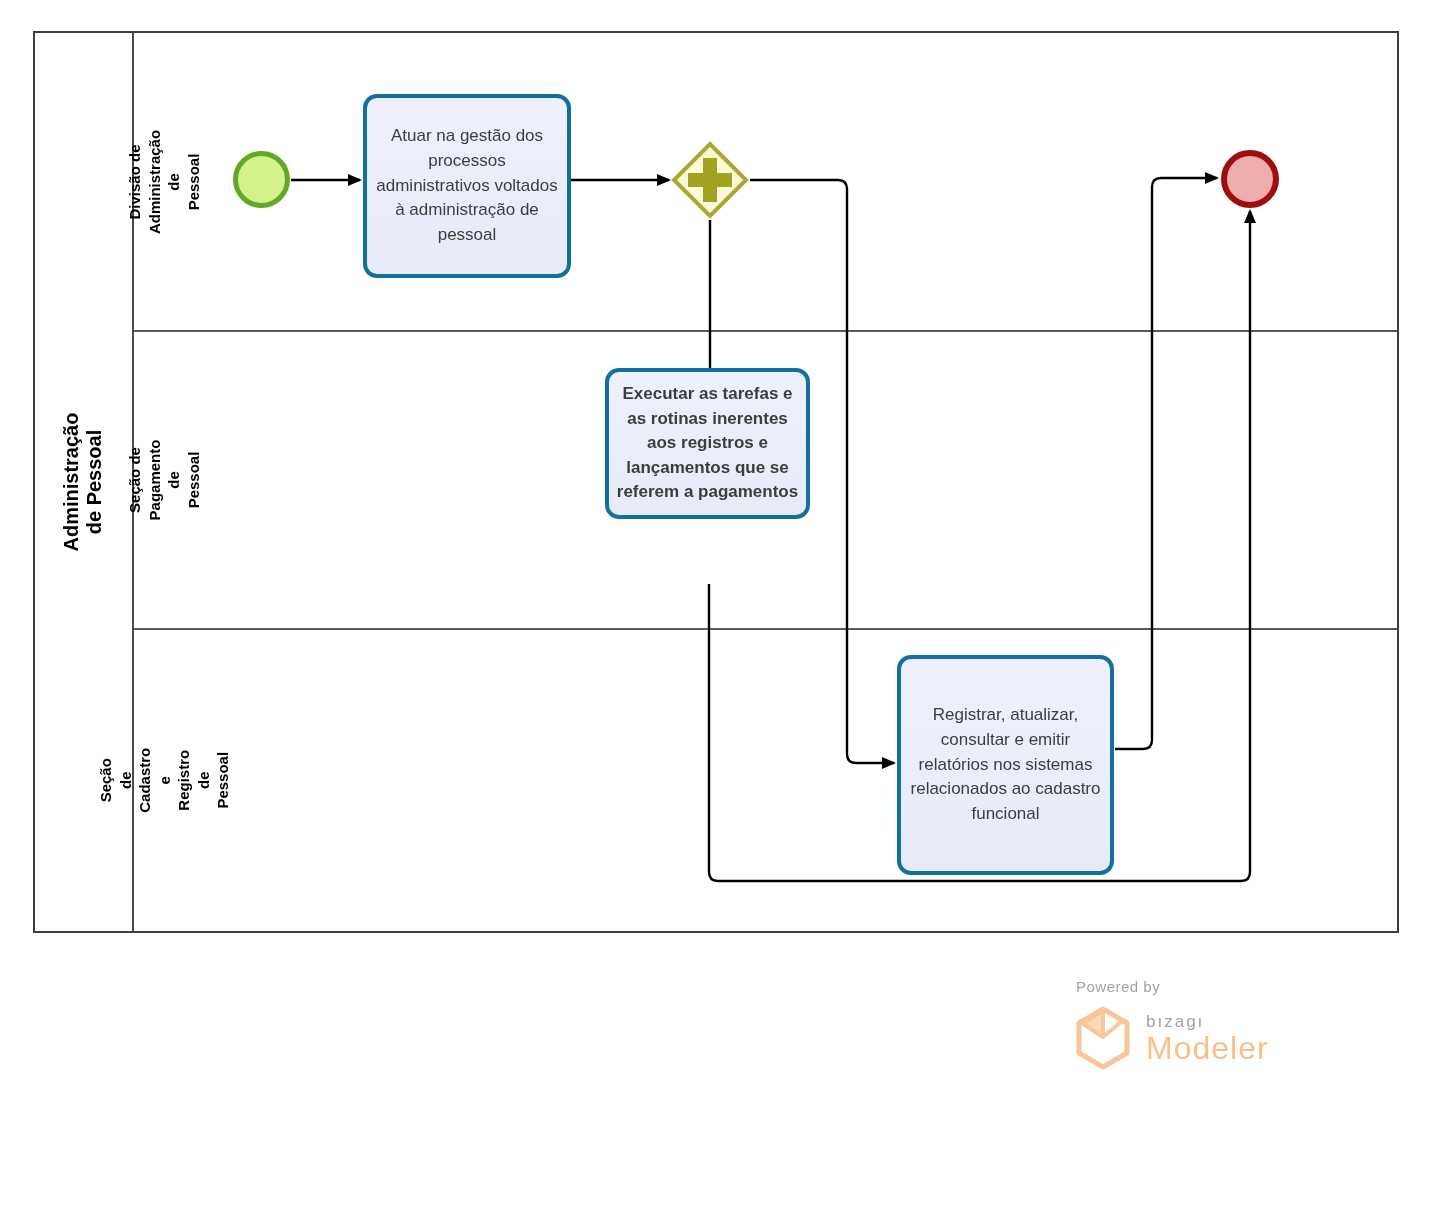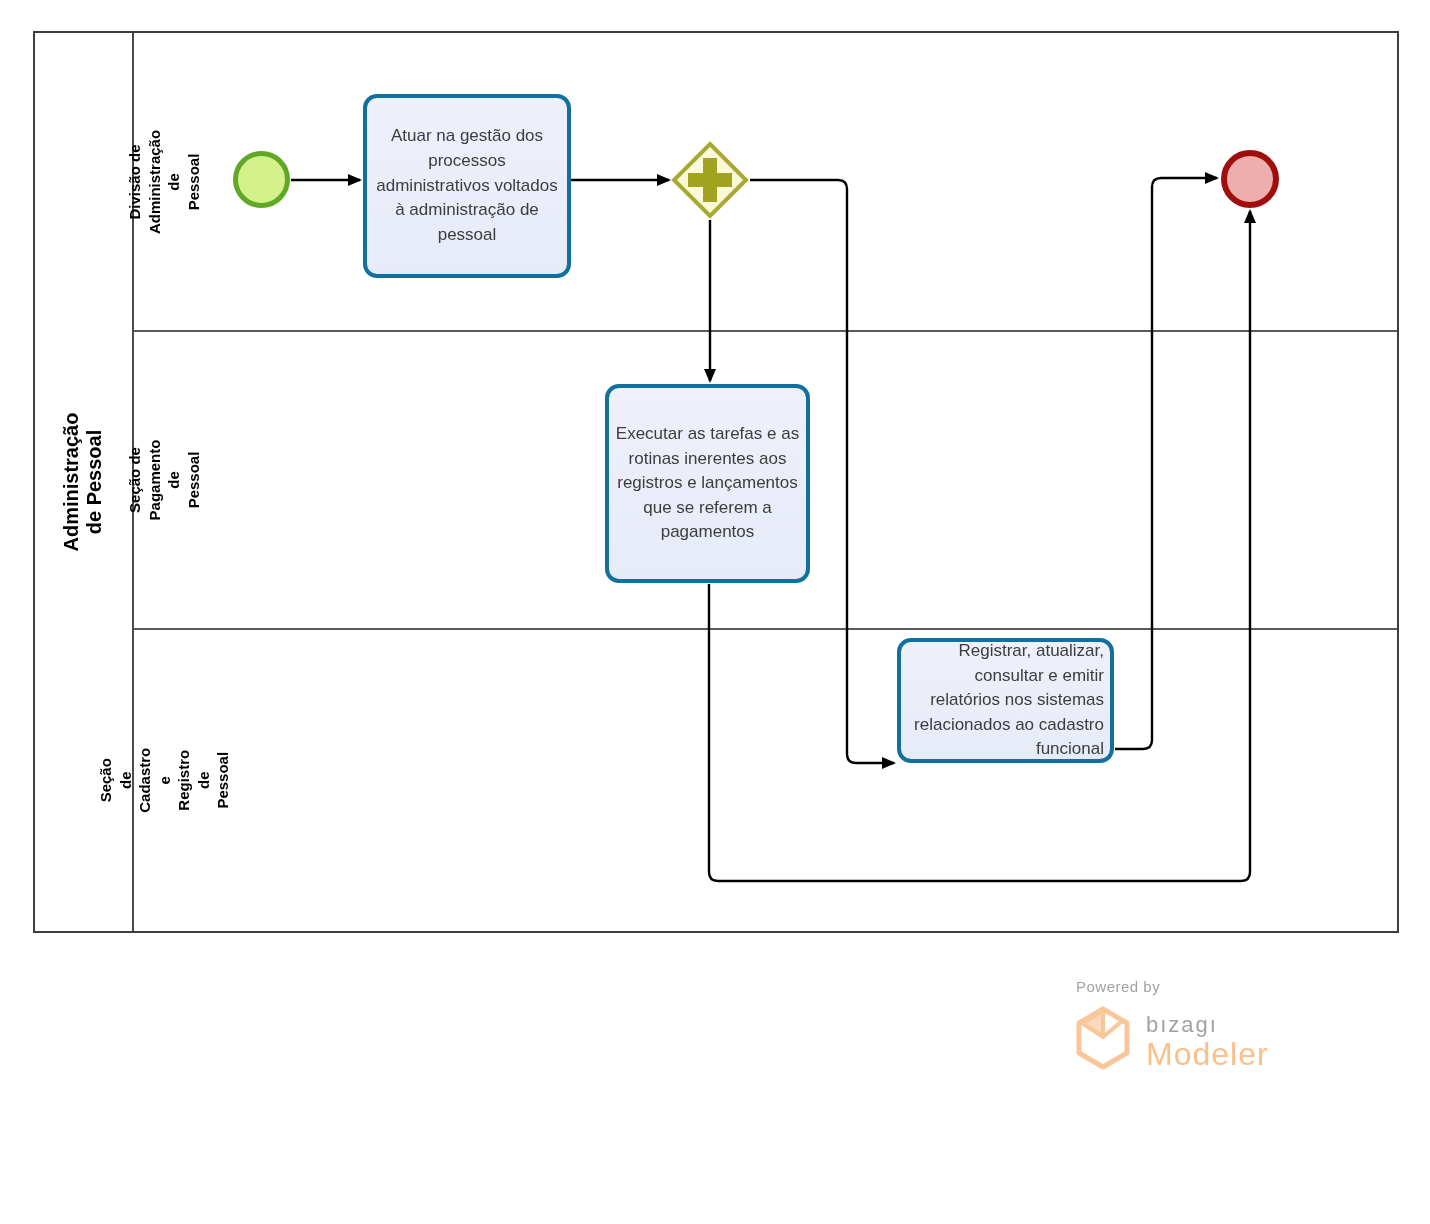--- a/index.html
+++ b/index.html
@@ -44,7 +44,7 @@
     padding:4px 6px;
   }
   .task-atuar     { left:363px; top:88px;  width:208px; height:184px;margin-top:6px; }
-  .task-executar  { left:605px; top:384px; width:205px; height:199px; }
+  .task-executar  { left:605px; top:368px; width:205px; height:151px;font-weight:bold; }
   .task-registrar { left:897px; top:638px; width:217px; height:125px;text-align:right; }
 
   .event { position:absolute; border-radius:50%; }

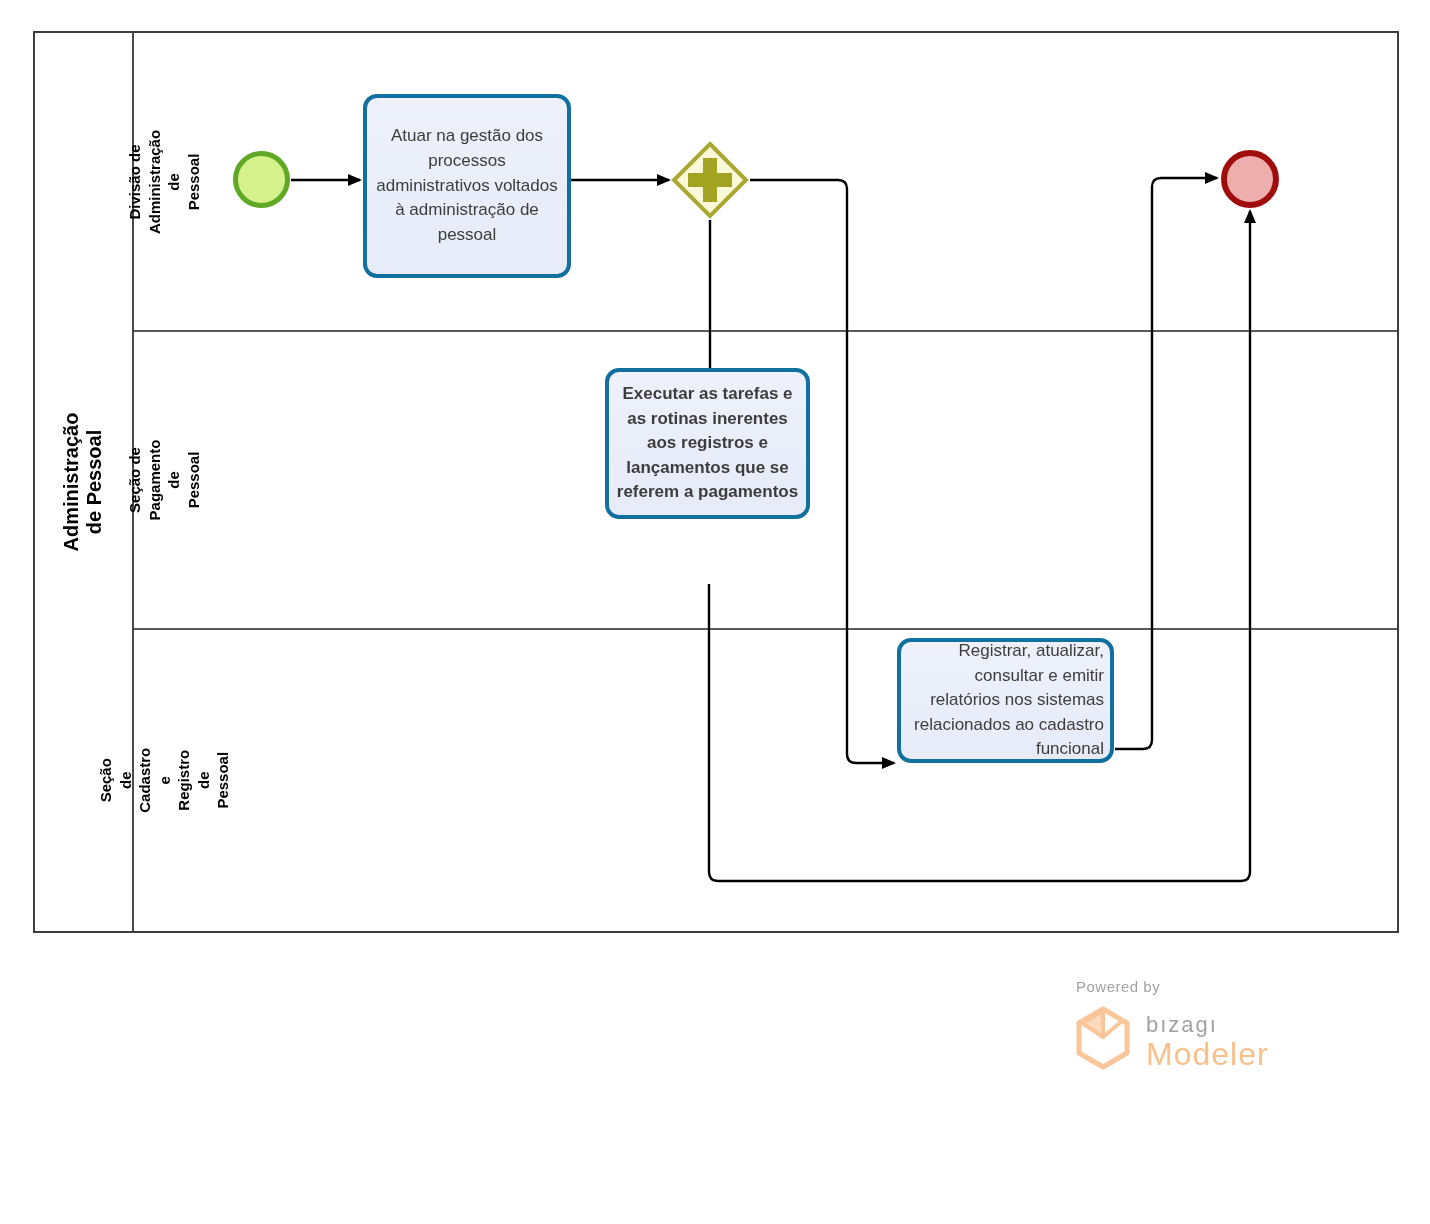--- a/index.html
+++ b/index.html
@@ -45,7 +45,7 @@
   }
   .task-atuar     { left:363px; top:88px;  width:208px; height:184px;margin-top:6px; }
   .task-executar  { left:605px; top:368px; width:205px; height:151px;font-weight:bold; }
-  .task-registrar { left:897px; top:638px; width:217px; height:125px;text-align:right; }
+  .task-registrar { left:897px; top:655px; width:217px; height:220px; }
 
   .event { position:absolute; border-radius:50%; }
   .start-event {

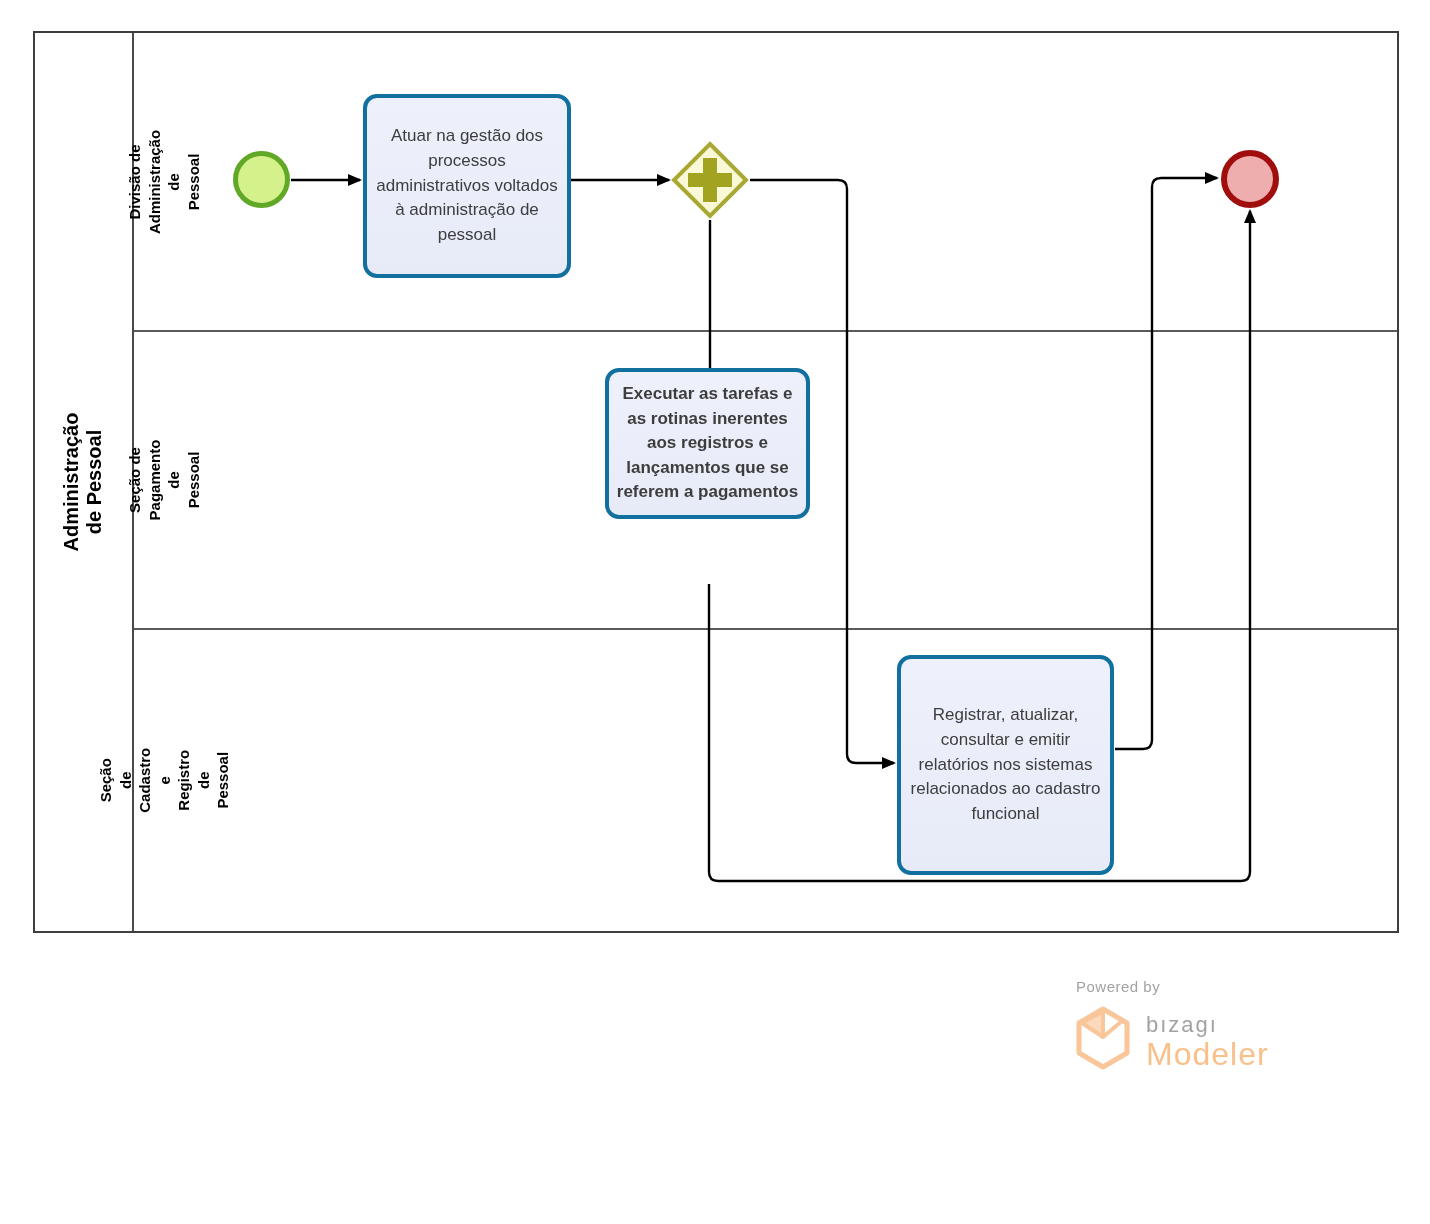--- a/index.html
+++ b/index.html
@@ -66,7 +66,7 @@
   .brand-row { display:flex; align-items:flex-start; }
   .brand-logo { flex:0 0 auto; }
   .brand-text-col { margin-left:16px; margin-top:6px; }
-  .brand-bizagi { font-size:22px; color:#a2a2a2; letter-spacing:2px; }
+  .brand-bizagi { font-size:17px; color:#a2a2a2; letter-spacing:2px; }
   .brand-modeler { font-size:32px; color:#f9c08a; letter-spacing:1px; margin-top:-2px; }
 </style>
 </head>

